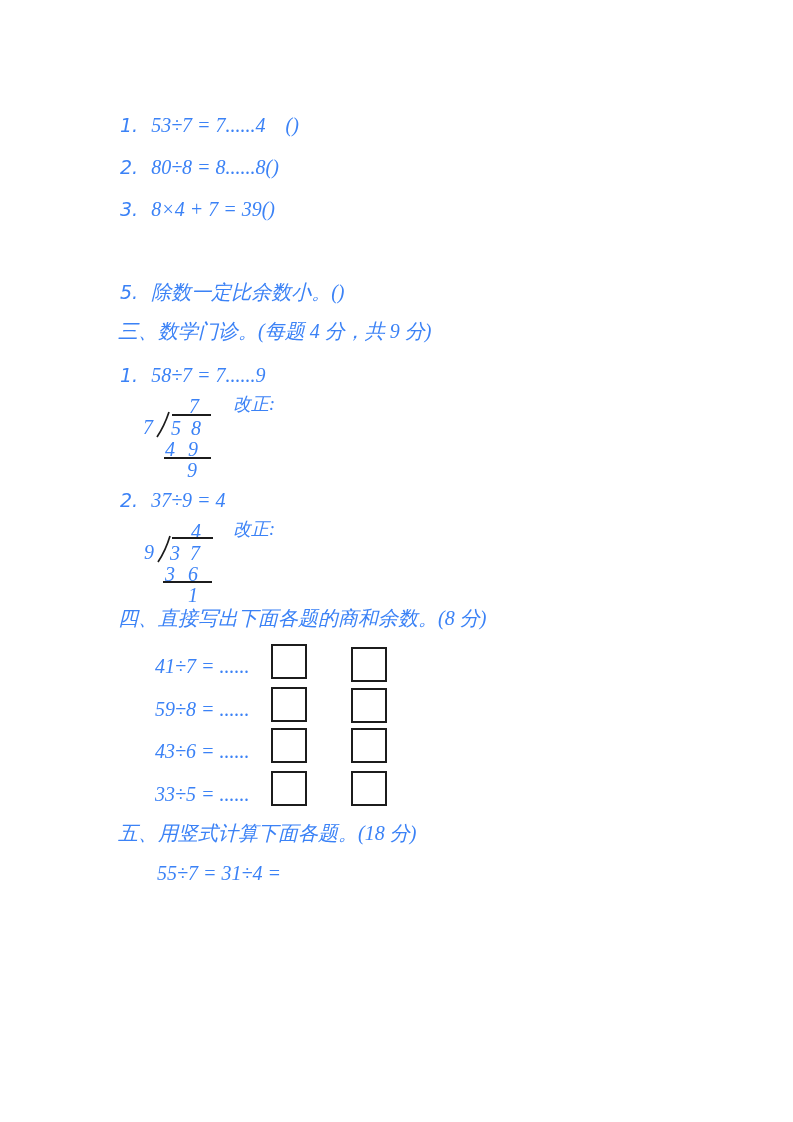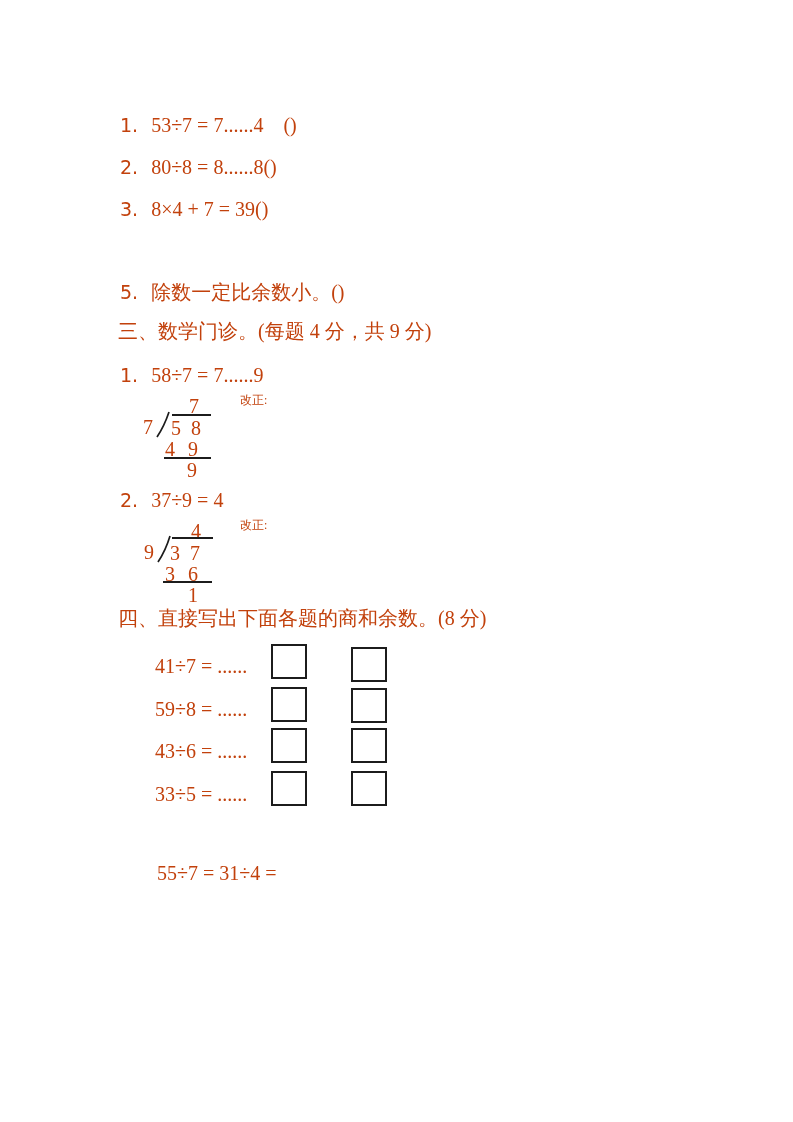--- a/index.html
+++ b/index.html
@@ -8,7 +8,8 @@
     width:793px; height:930px;
     background:#ffffff;
     overflow:hidden;
-    color:#c2410c;
+    color:#3b82f6;
+    font-style:italic;
   }
   .line { position:absolute; white-space:pre; line-height:1.15; }
   .serif { font-family:"Liberation Serif","DejaVu Serif","DejaVu Sans",serif; font-size:20px;text-align:right; }

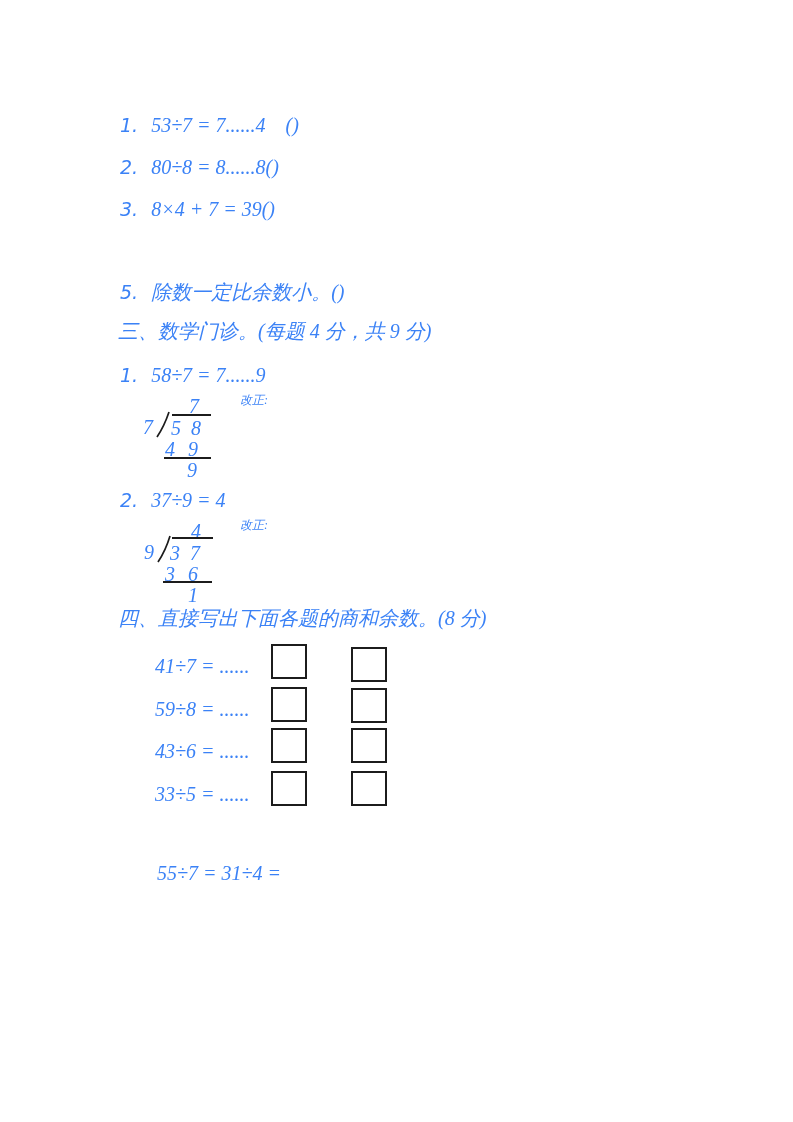--- a/index.html
+++ b/index.html
@@ -16,7 +16,7 @@
   .mix   { font-family:"Liberation Serif","DejaVu Sans",serif; font-size:20px; }
   .num   { font-family:"DejaVu Sans","Liberation Sans",sans-serif; font-size:19px; margin-right:13px; }
   .heading { font-family:"Liberation Serif","DejaVu Sans",serif; font-size:20px; }
-  .cjk  { font-family:"Liberation Serif","DejaVu Sans",serif; font-size:12px;margin-left:7px; }
+  .cjk  { font-family:"Liberation Serif","DejaVu Sans",serif; font-size:18px; }
   .q,.d,.dv,.pr,.rm { position:absolute; font-family:"Liberation Serif","DejaVu Serif",serif; font-size:20px; white-space:pre; }
   .q { text-align:center; }
   .sp2 { letter-spacing:2.5px; }

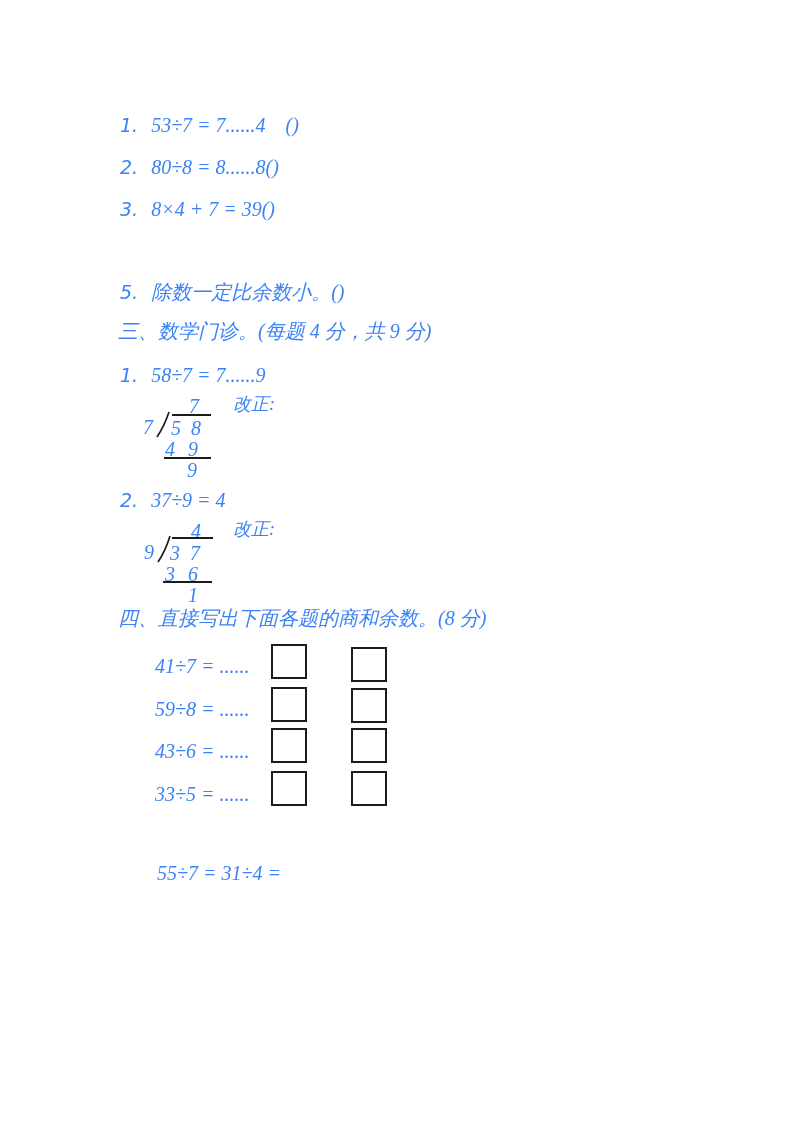--- a/index.html
+++ b/index.html
@@ -82,6 +82,7 @@
   <div class="abox" style="left:271px;top:771px"></div>
   <div class="abox" style="left:351px;top:771px"></div>
 
+  <div class="line heading" style="left:118px;top:822px">五、用竖式计算下面各题。(18 分)</div>
   <div class="line serif" style="left:157px;top:862px">55÷7 = 31÷4 =</div>
 
 </div>

